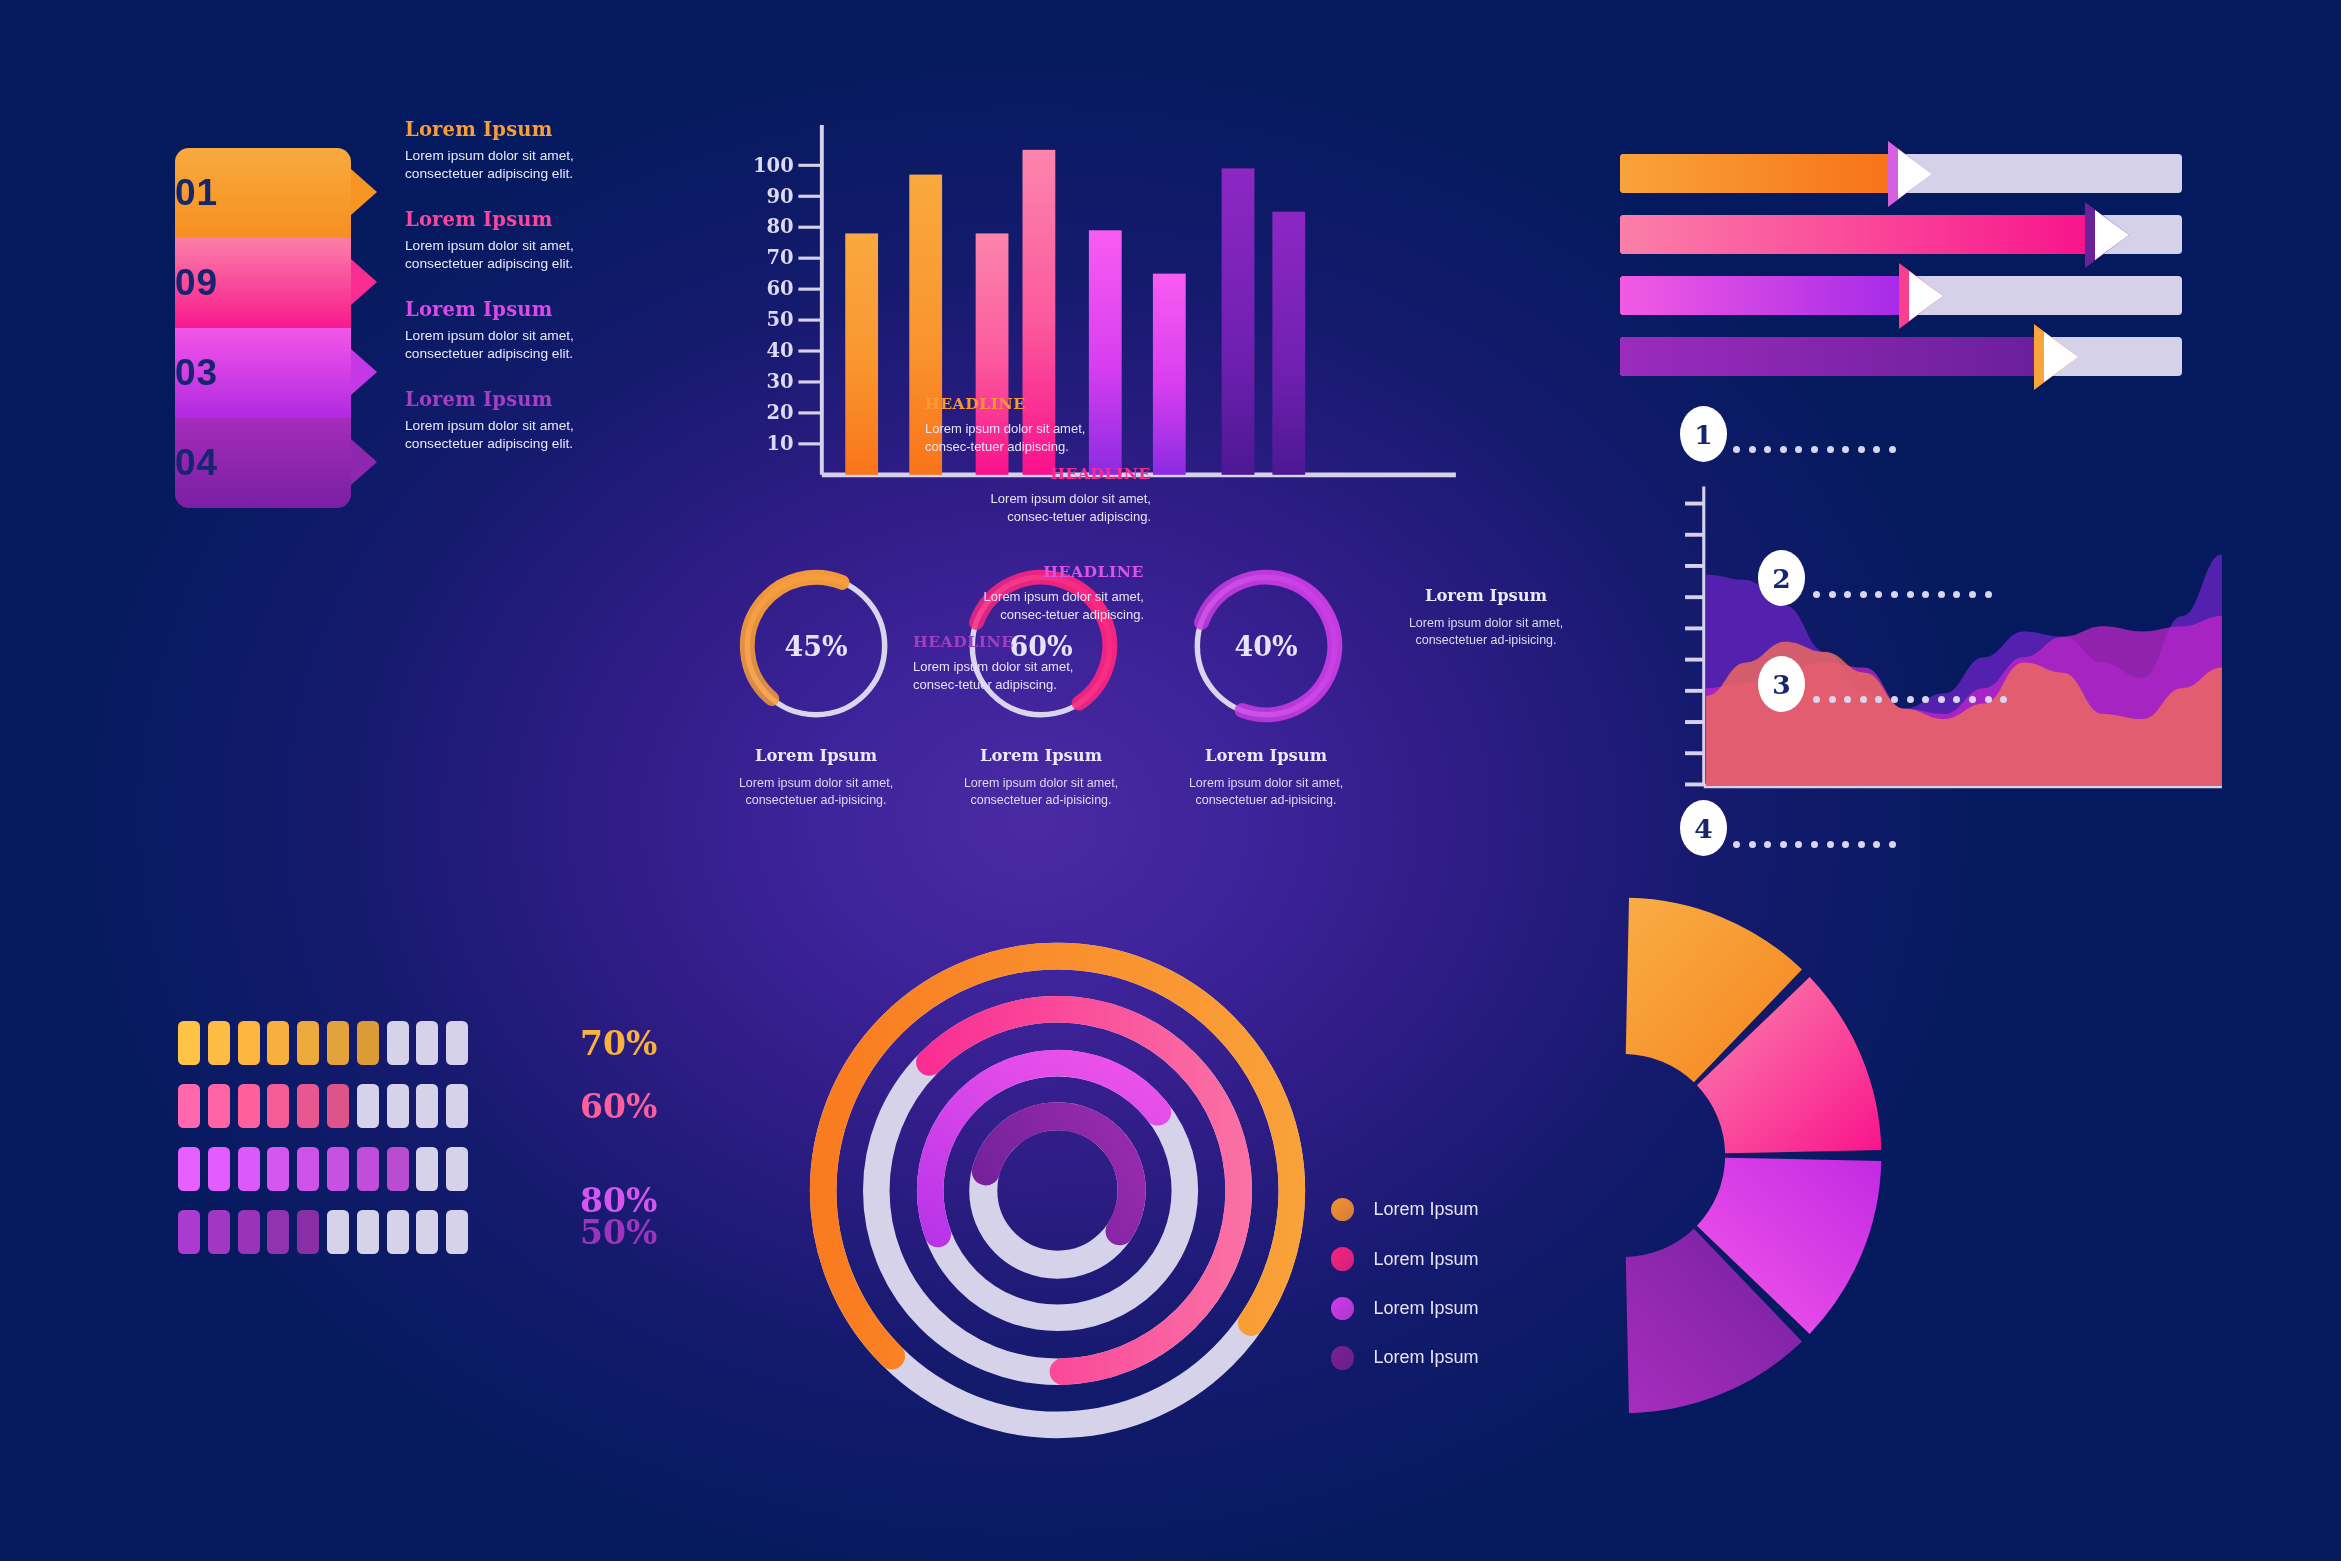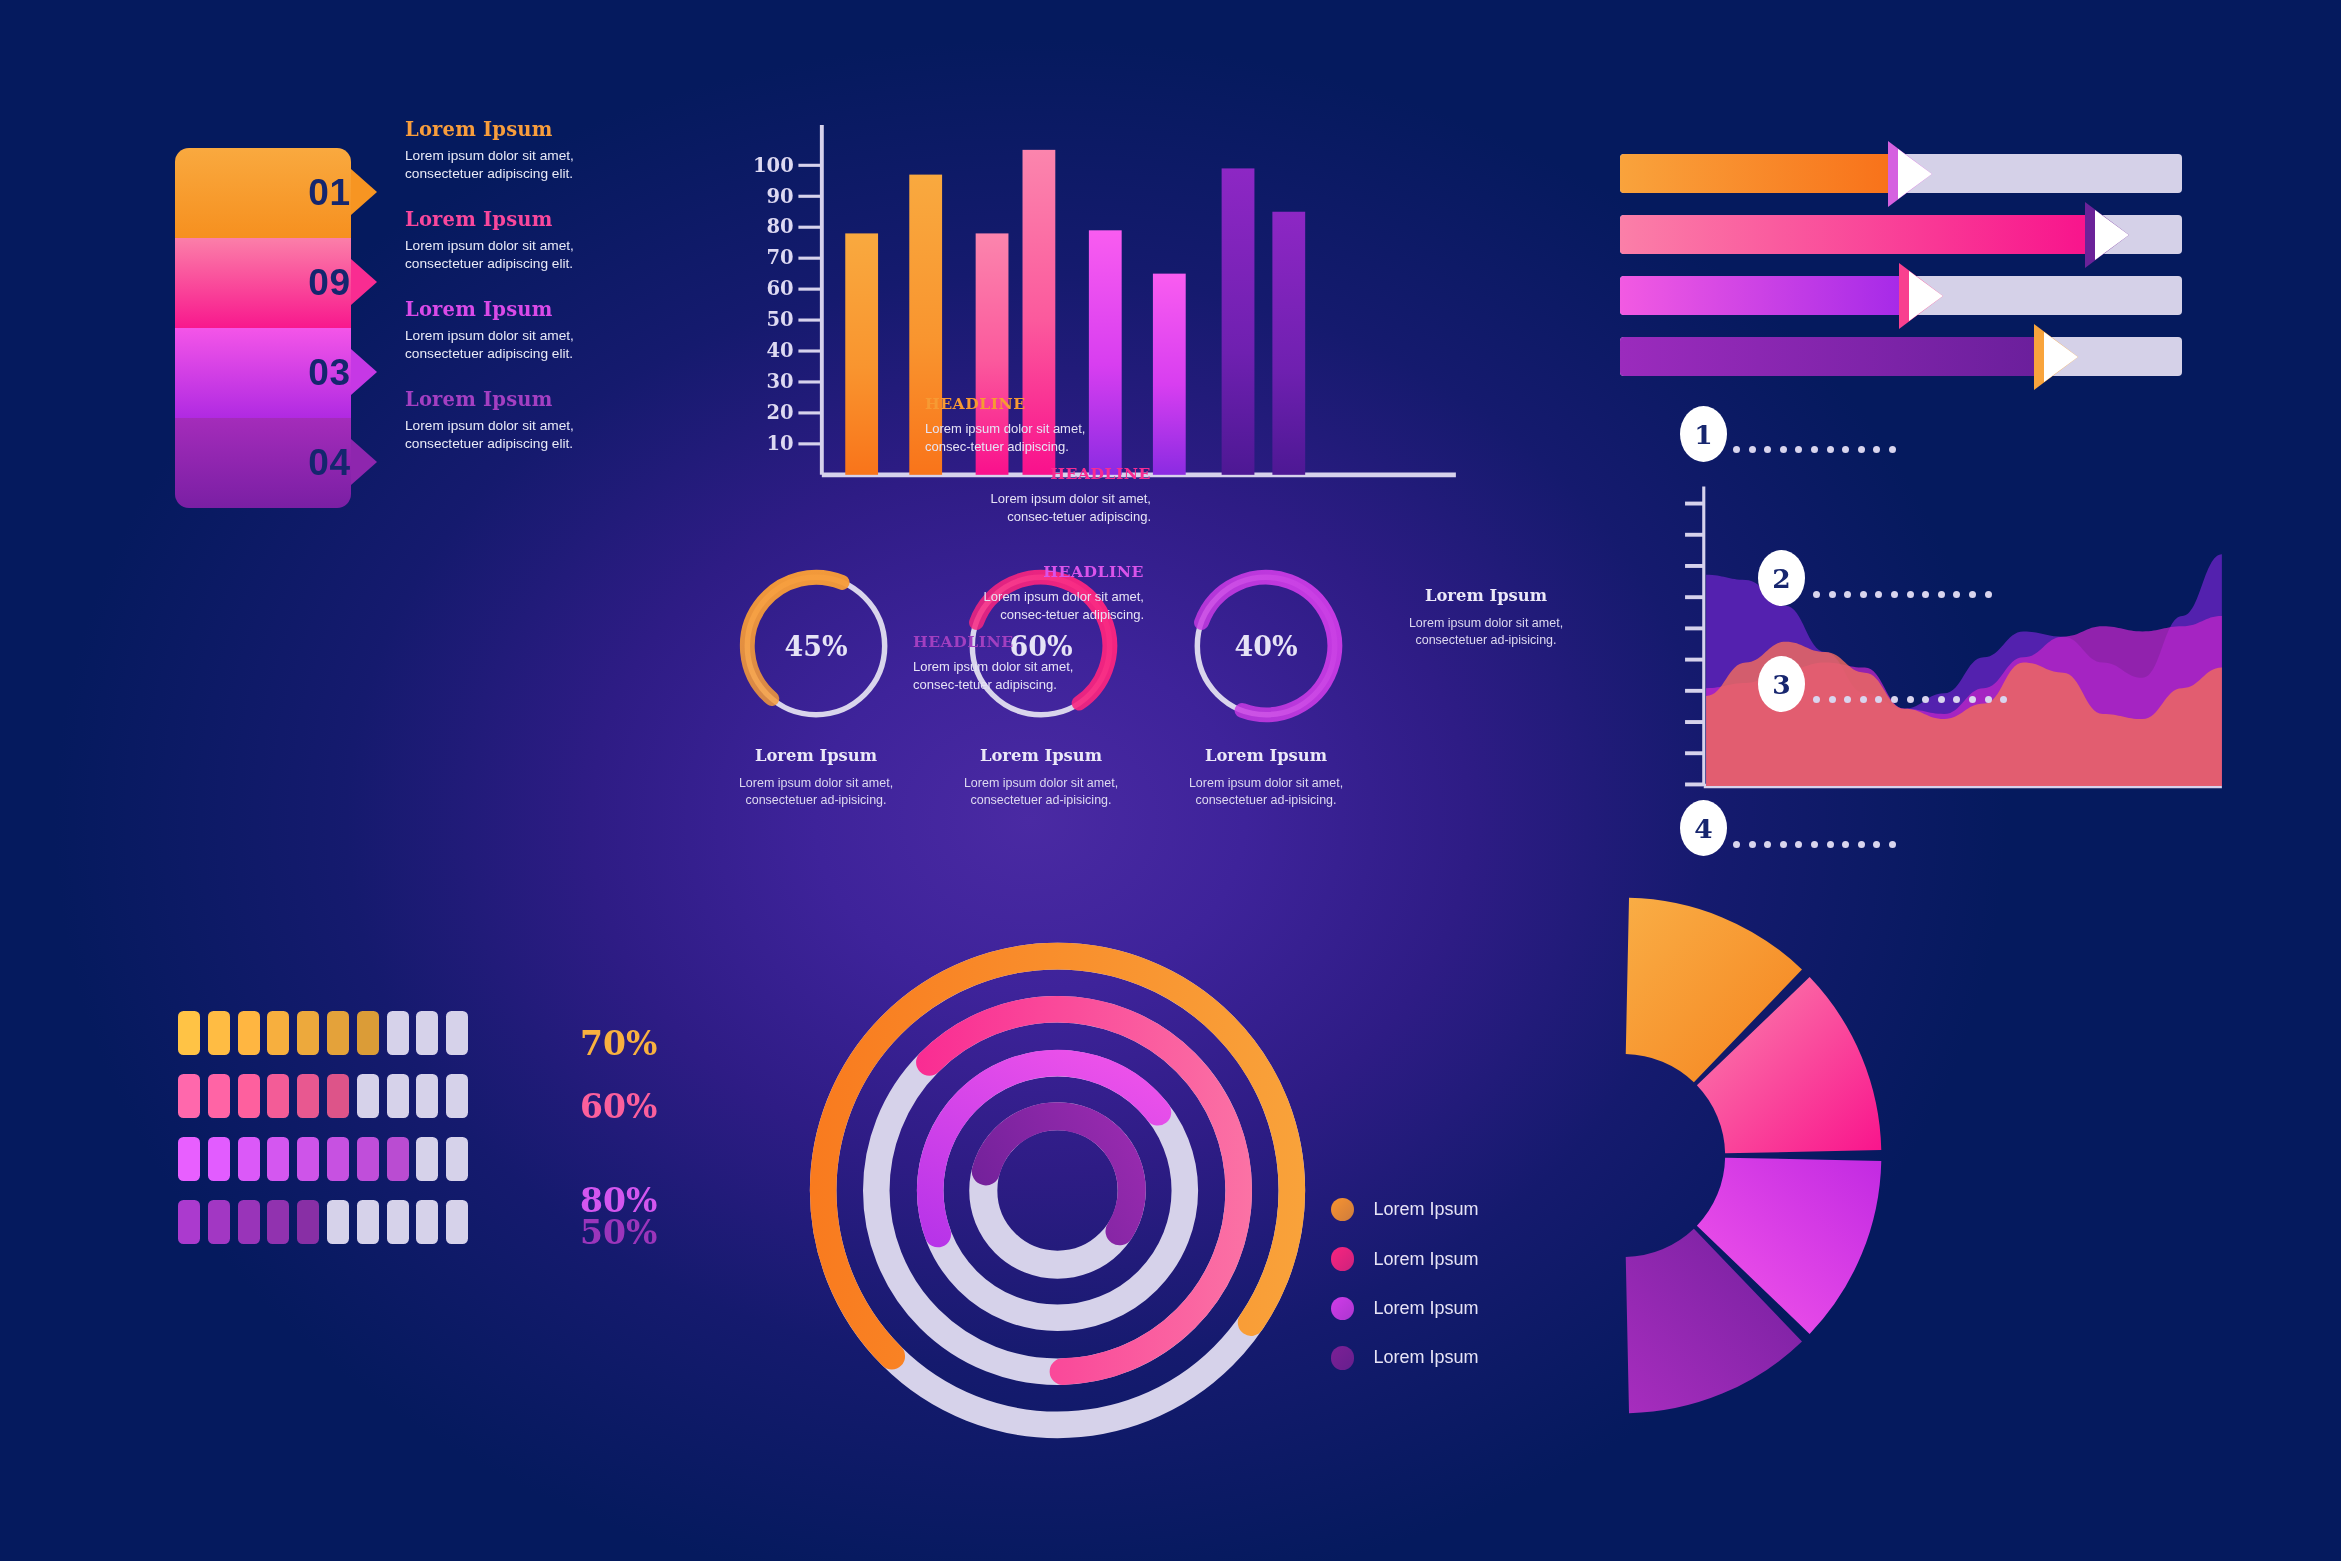--- a/index.html
+++ b/index.html
@@ -21,7 +21,7 @@
   .nl-row { position:relative; height:90px; }
   .nl-block {
     position:absolute; left:0; top:0; width:176px; height:90px;
-    display:flex; align-items:center; justify-content:flex-end;
+    display:flex; align-items:center; justify-content:flex-start;
   }
   .nl-arrow {
     position:absolute; left:176px; top:21px;

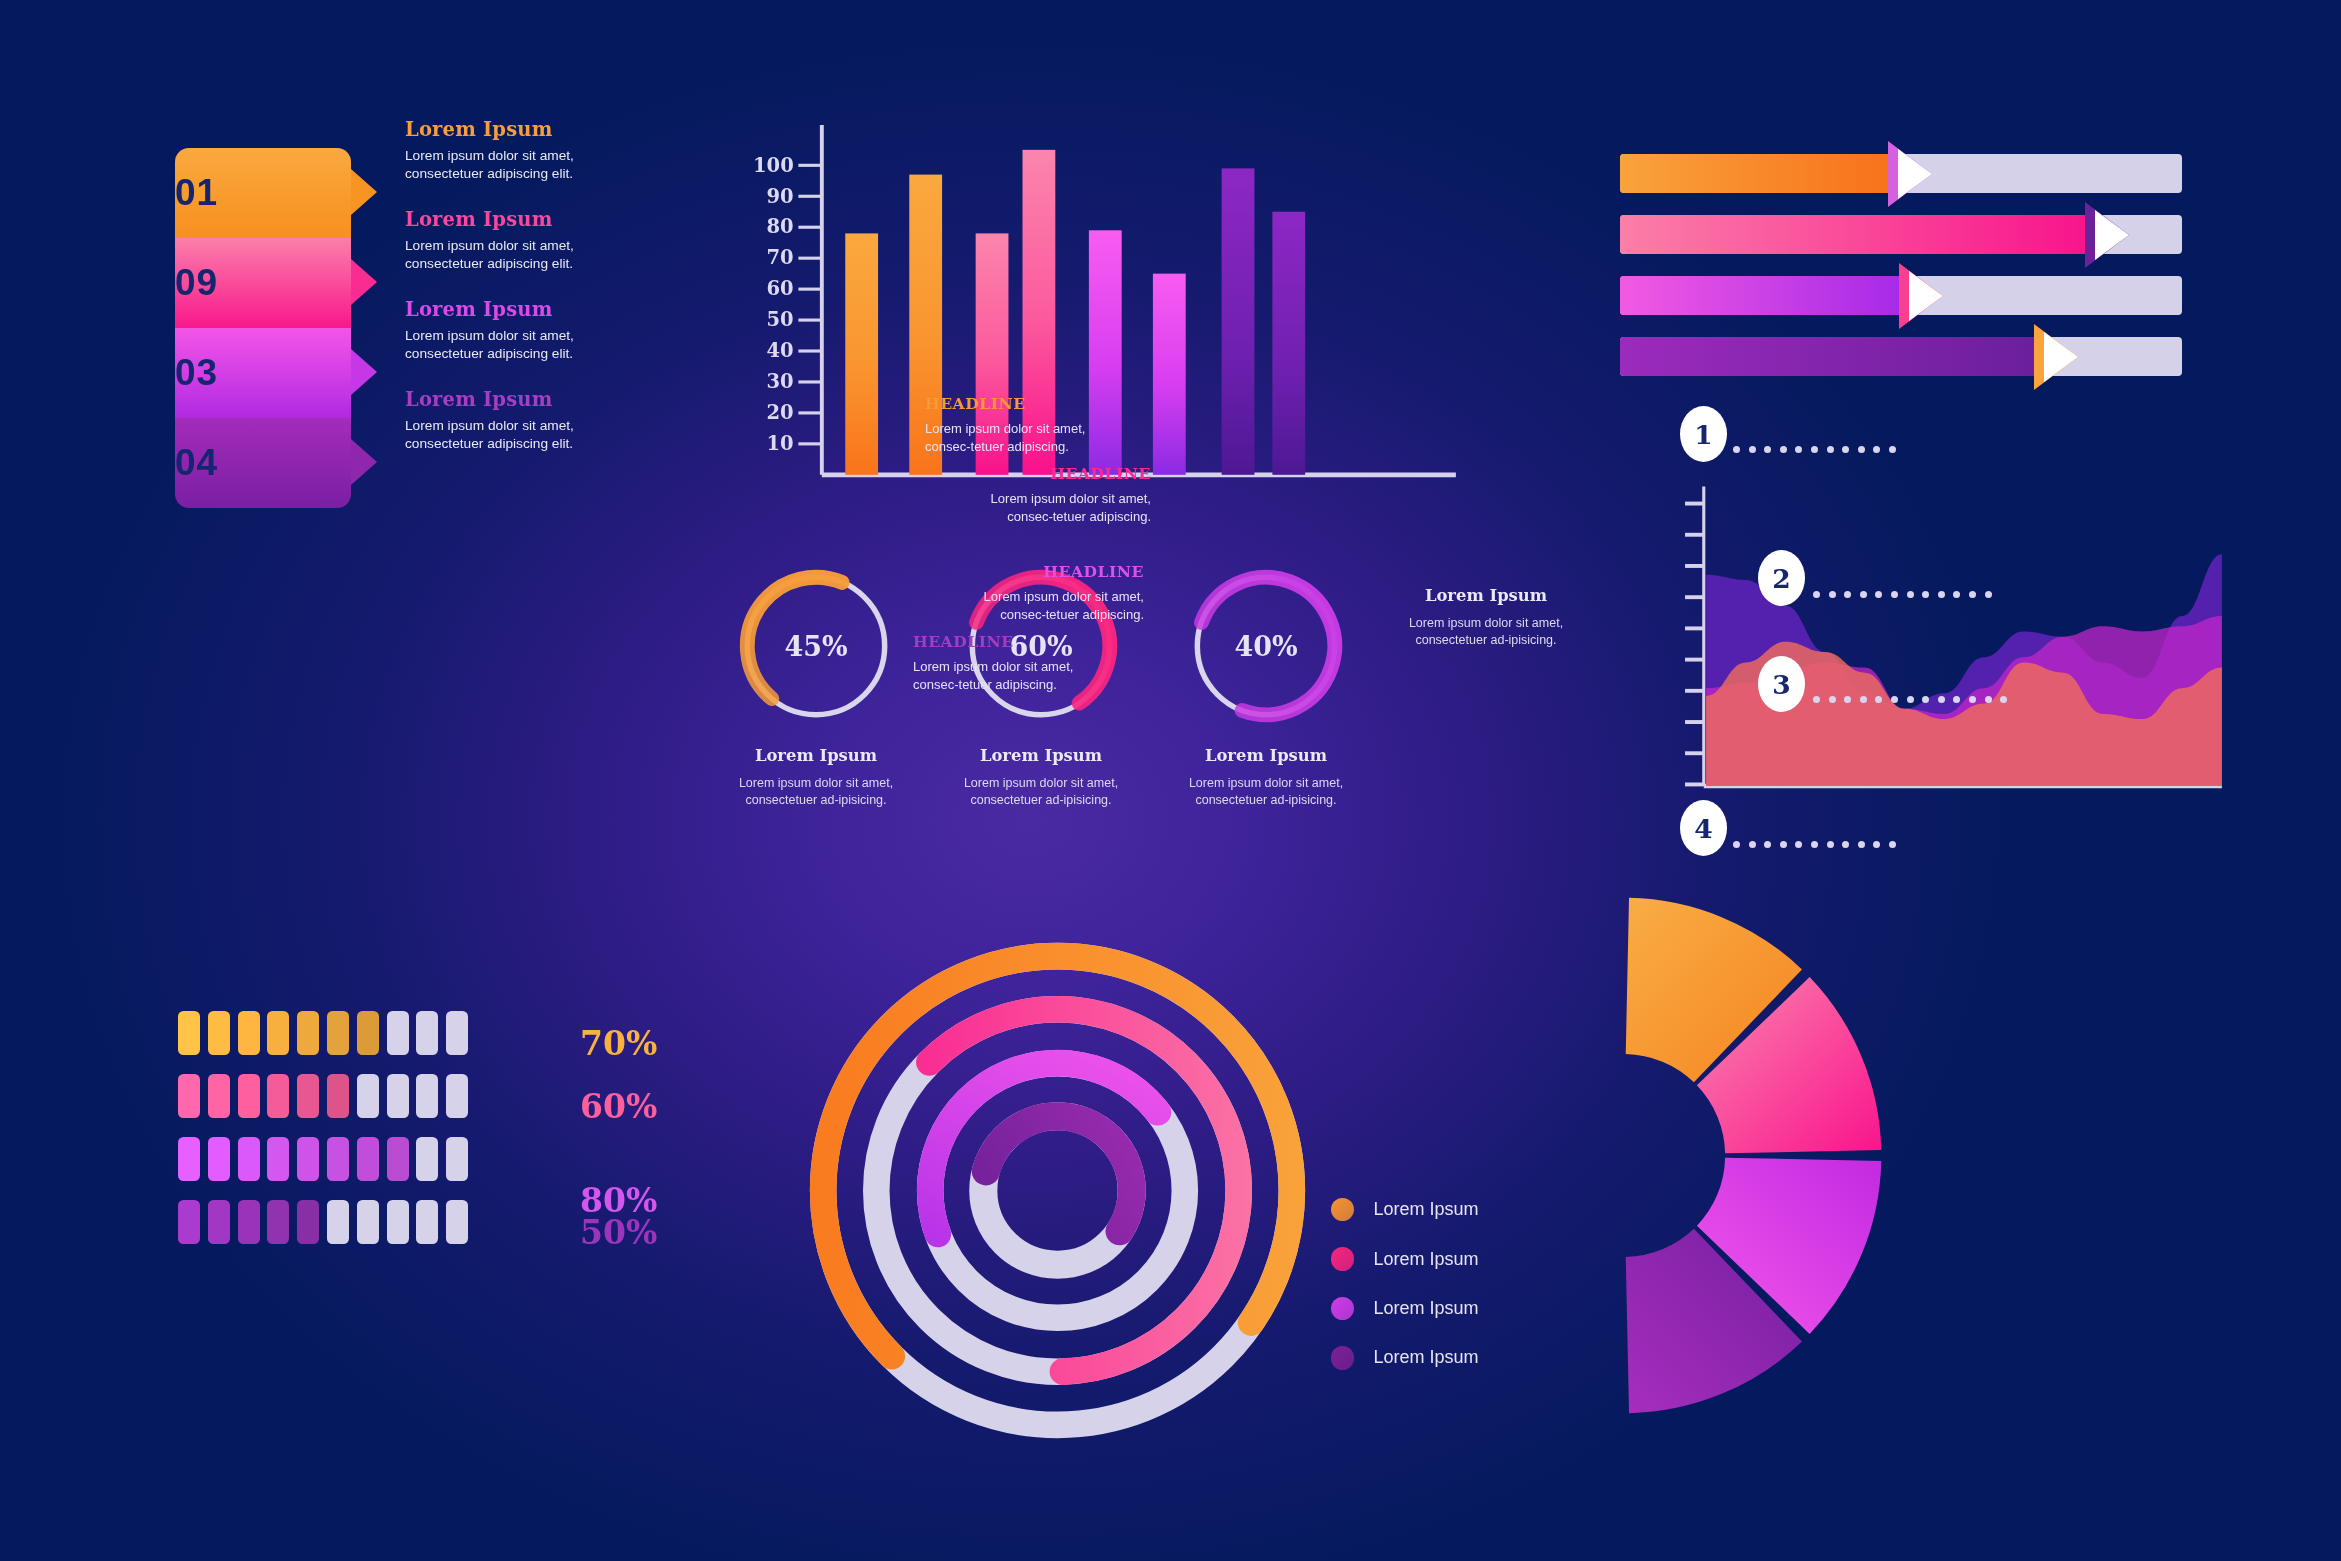--- a/index.html
+++ b/index.html
@@ -69,7 +69,7 @@
 
   
   #segbars { position:absolute; left:178px; top:1011px; width:546px; }
-  .sb-row { position:relative; height:63px; display:flex; align-items:flex-start; }
+  .sb-row { position:relative; height:63px; display:flex; align-items:center; }
   .sb-seg { width:22px; height:44px; border-radius:5.5px; margin-right:7.8px; }
   .sb-pct {
     position:absolute; left:402px; top:50%; transform:translateY(-50%);

